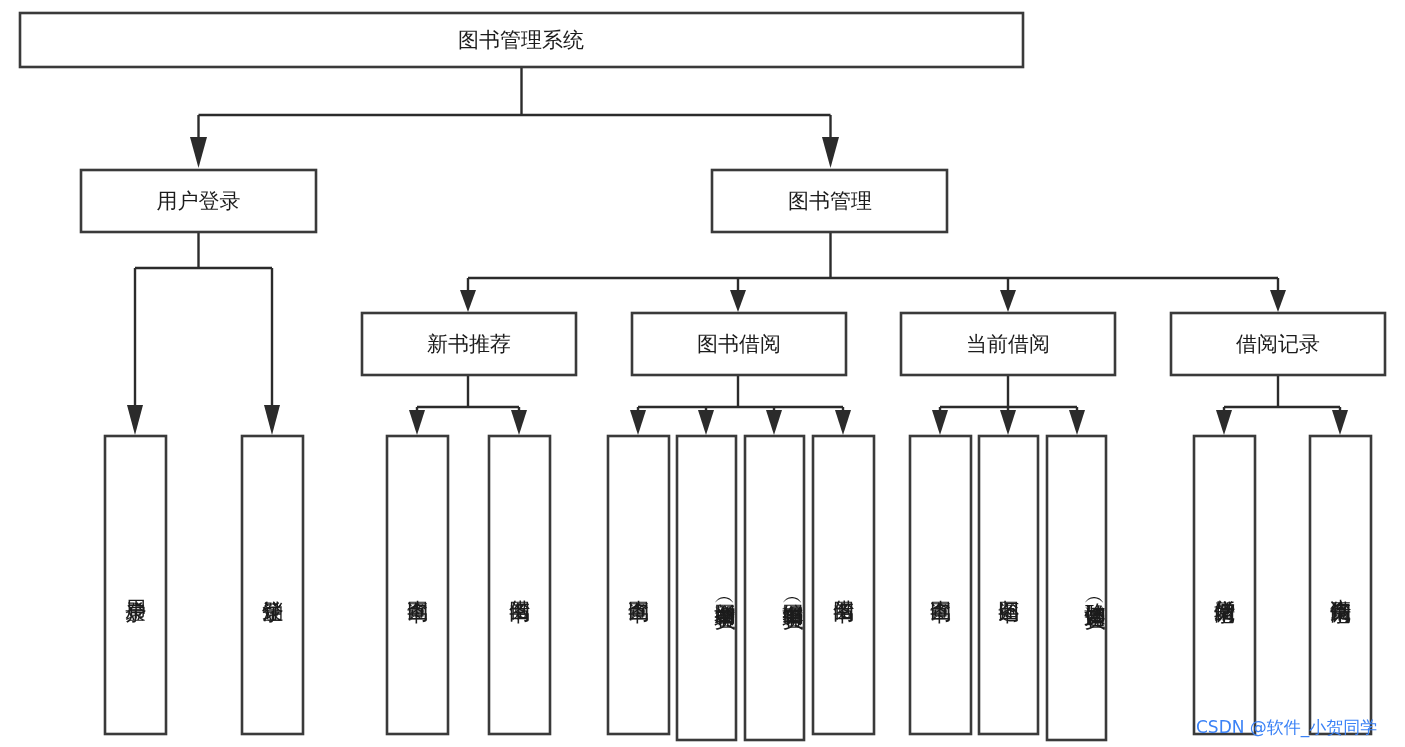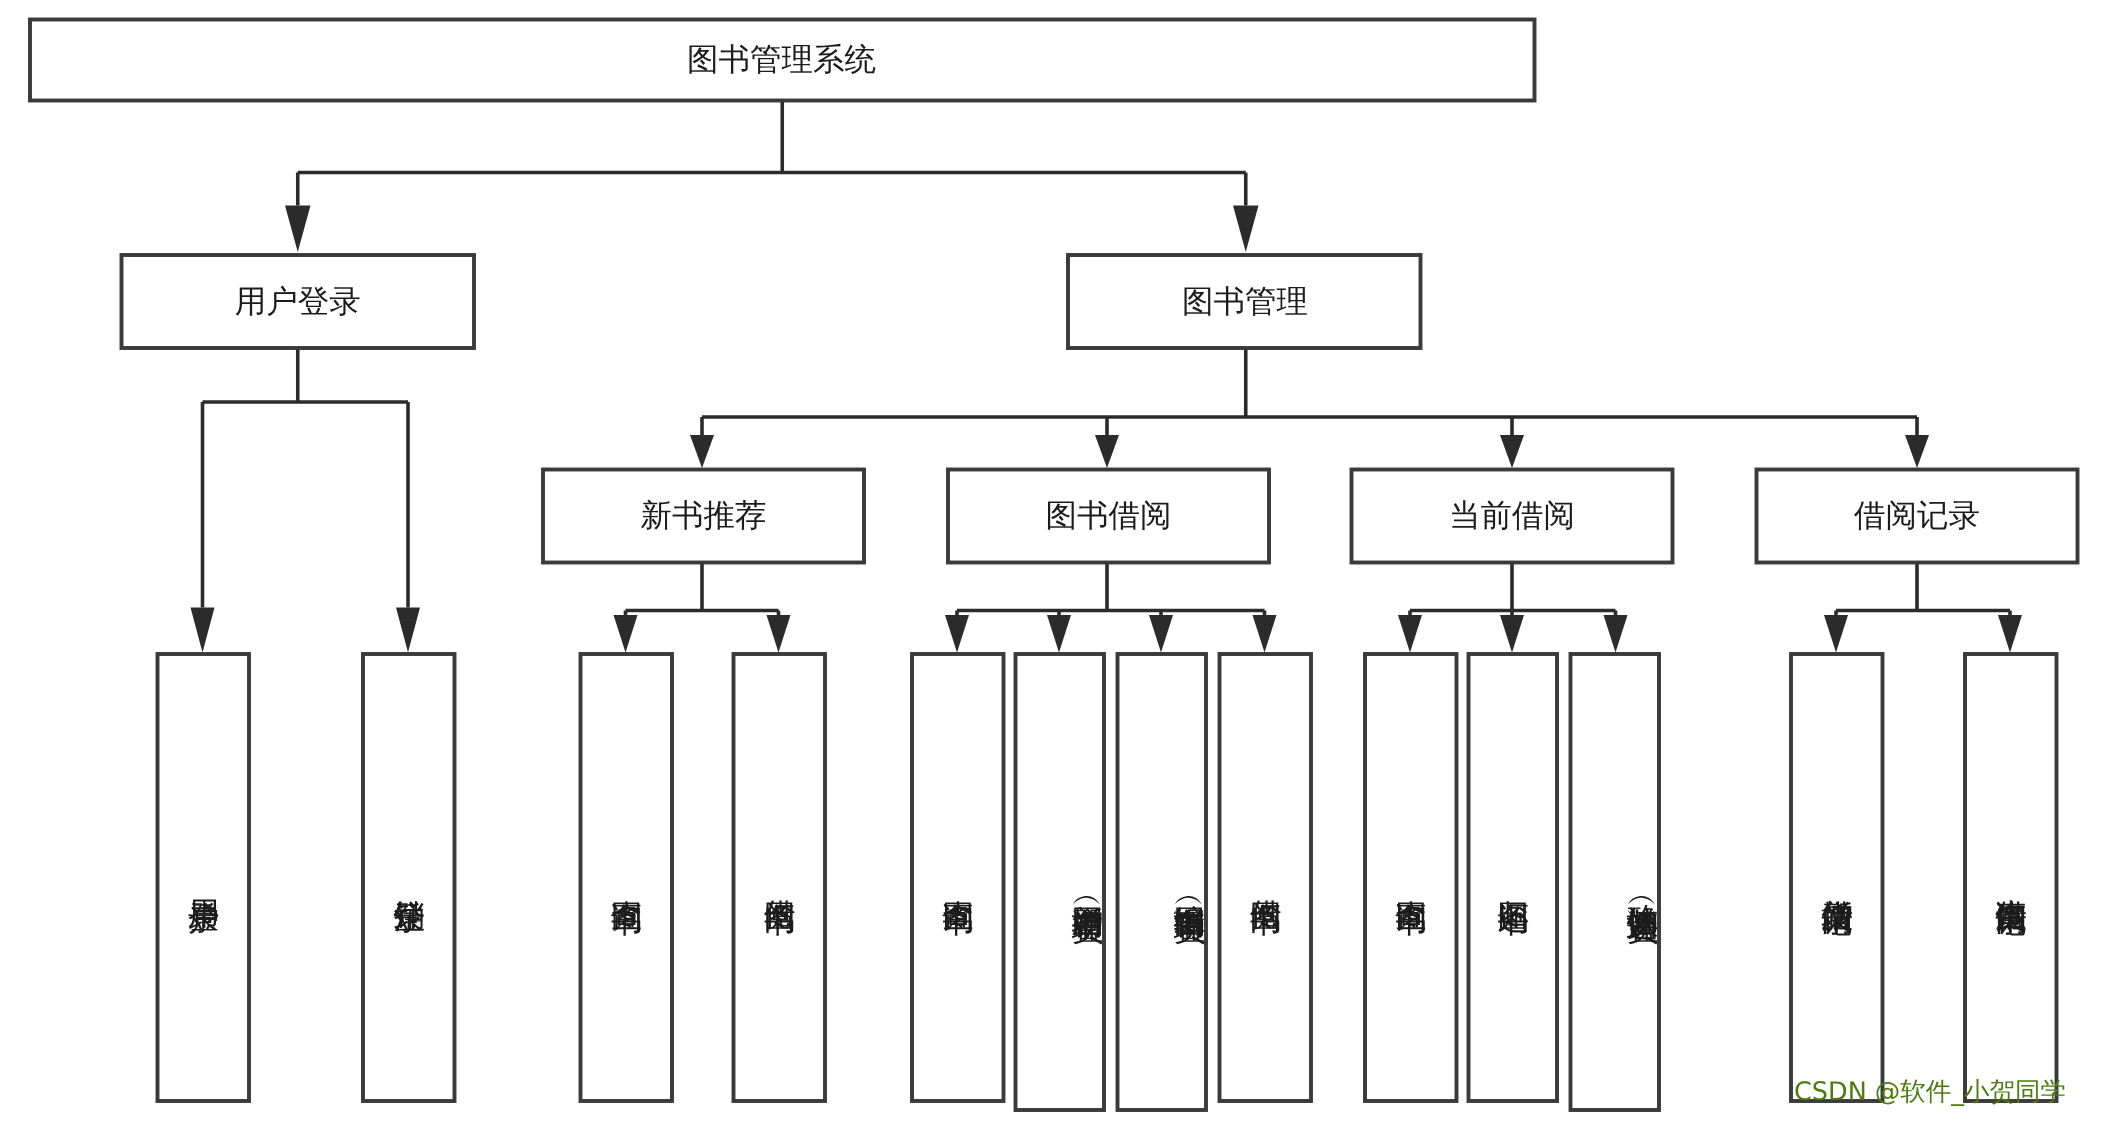--- a/index.html
+++ b/index.html
@@ -67,7 +67,7 @@
     position: absolute;
     font-family: "DejaVu Sans", "Liberation Sans", sans-serif;
     font-size: 17px;
-    color: #4d7c0f;
+    color: #3b82f6;
     white-space: nowrap;
   }
 </style>

